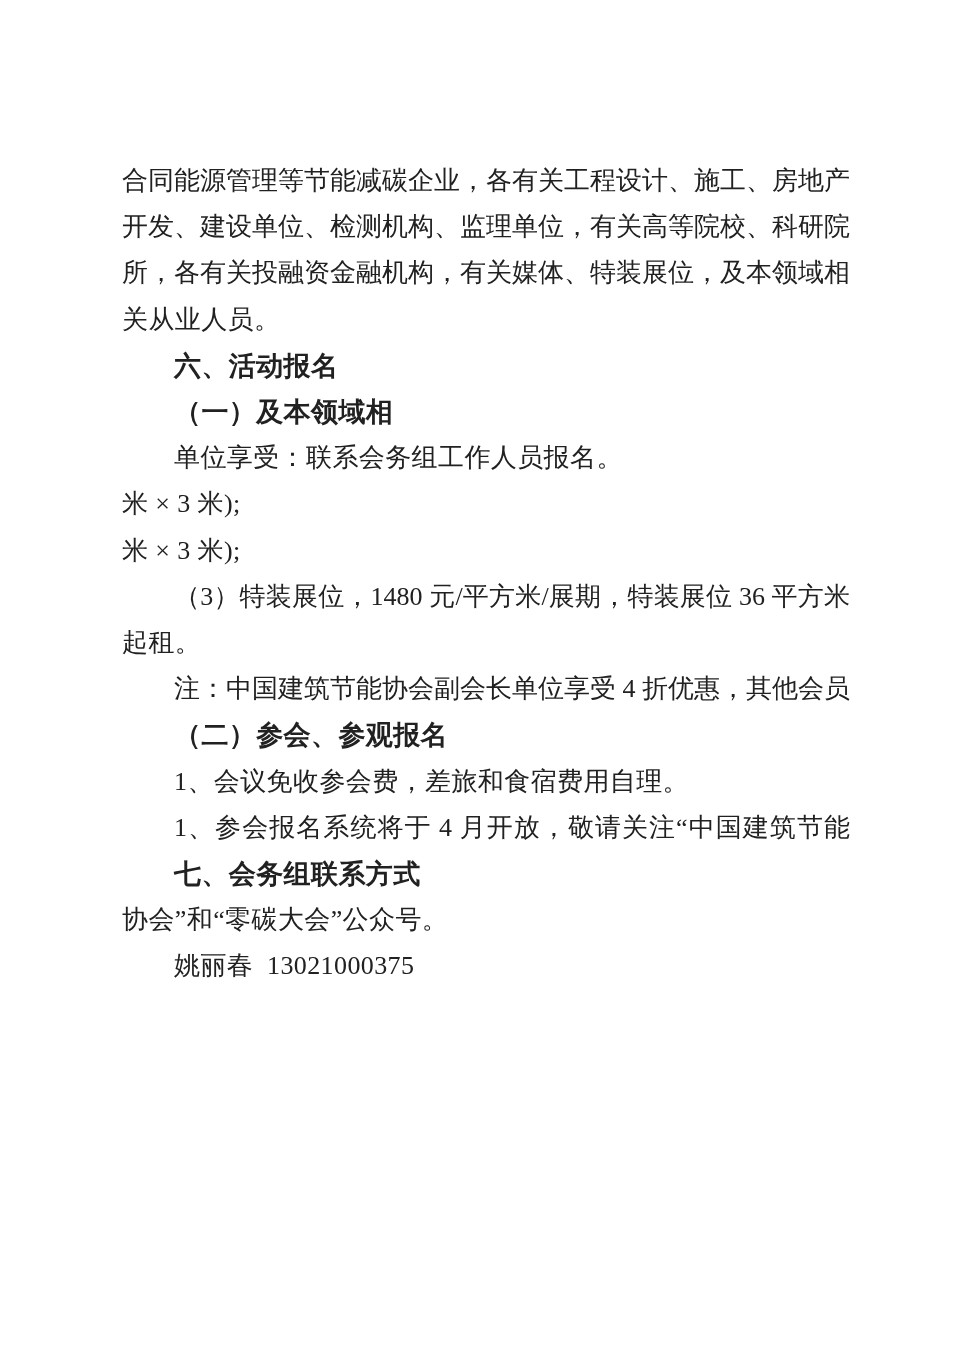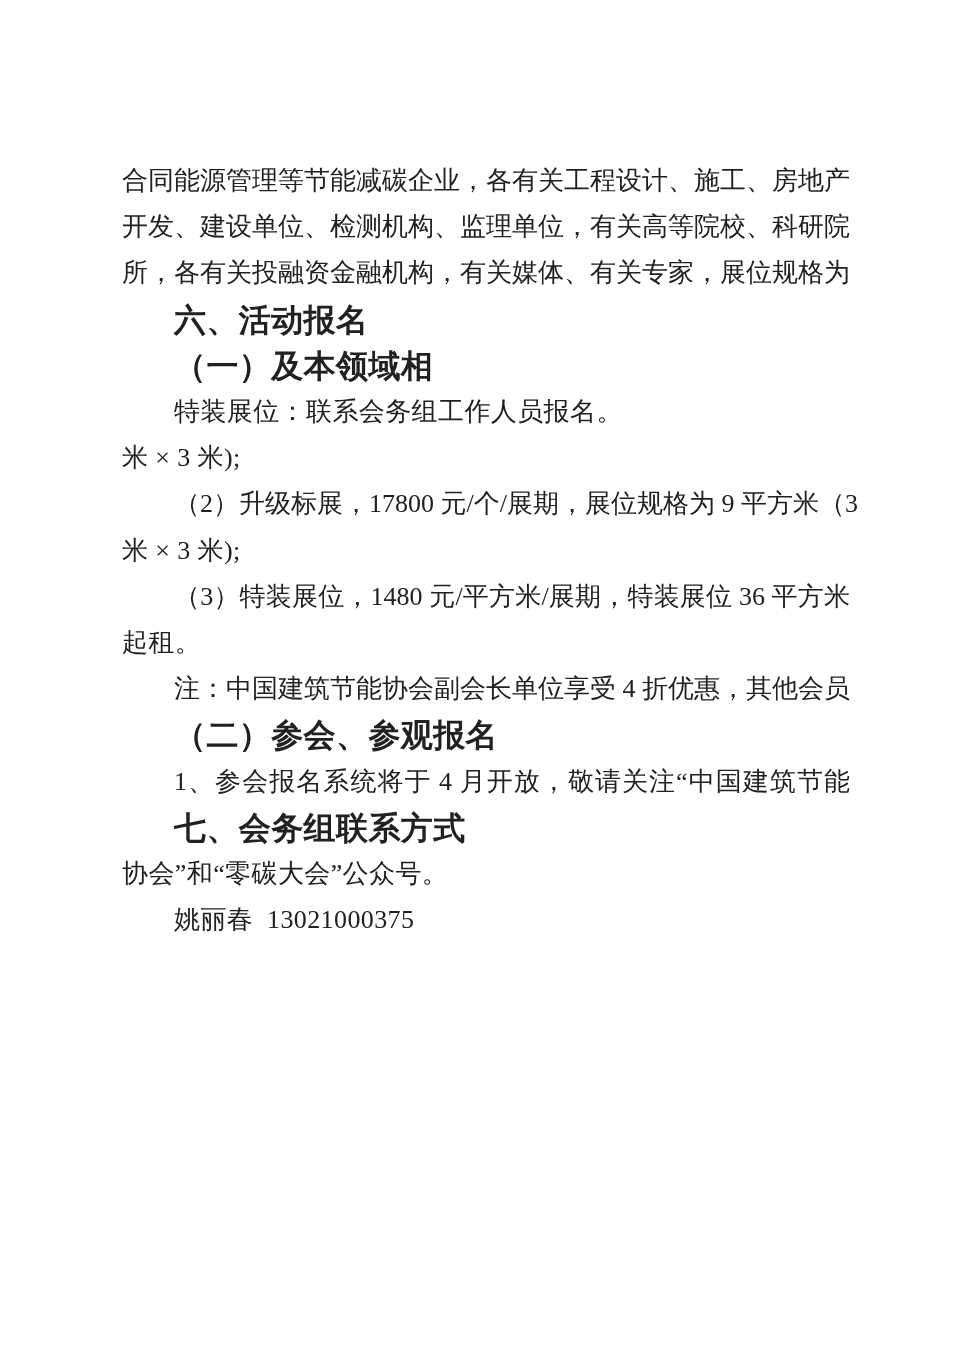--- a/index.html
+++ b/index.html
@@ -49,7 +49,7 @@
   <div class="content" id="doc-content">
       <div class="line justify">合同能源管理等节能减碳企业，各有关工程设计、施工、房地产</div>
       <div class="line justify">开发、建设单位、检测机构、监理单位，有关高等院校、科研院</div>
-      <div class="line justify">所，各有关投融资金融机构，有关媒体、有关专家，展位规格为</div>
+      <div class="line justify">所，各有关投融资金融机构，有关媒体、特装展位，及本领域相</div>
       <div class="line bold indent">六、活动报名</div>
       <div class="line bold indent">（一）及本领域相</div>
       <div class="line indent">特装展位：联系会务组工作人员报名。</div>

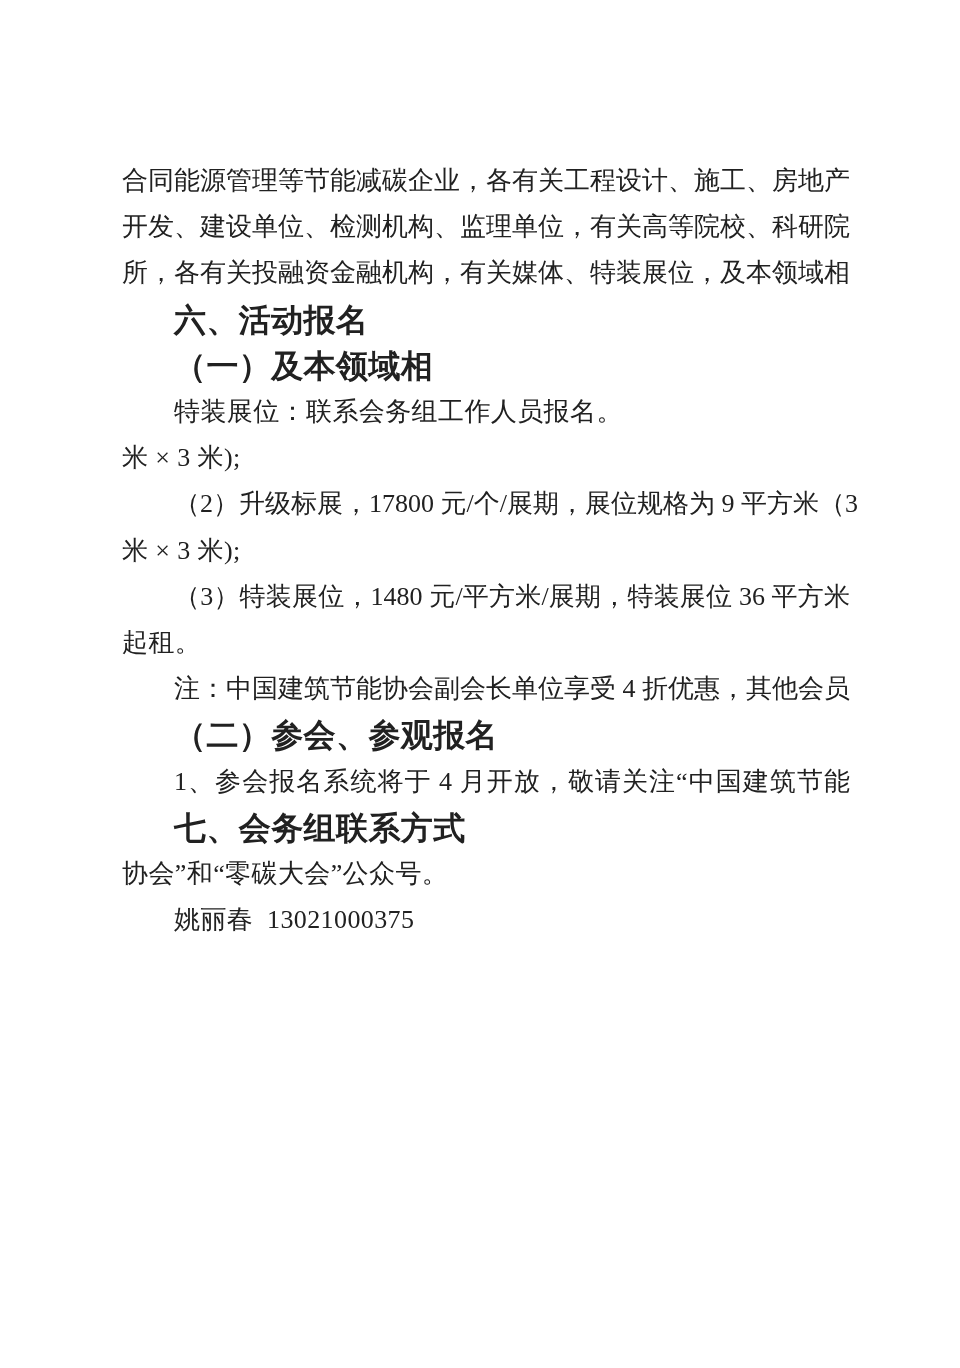--- a/index.html
+++ b/index.html
@@ -50,6 +50,7 @@
       <div class="line justify">合同能源管理等节能减碳企业，各有关工程设计、施工、房地产</div>
       <div class="line justify">开发、建设单位、检测机构、监理单位，有关高等院校、科研院</div>
       <div class="line justify">所，各有关投融资金融机构，有关媒体、特装展位，及本领域相</div>
+      <div class="line">关从业人员。</div>
       <div class="line bold indent">六、活动报名</div>
       <div class="line bold indent">（一）及本领域相</div>
       <div class="line indent">特装展位：联系会务组工作人员报名。</div>

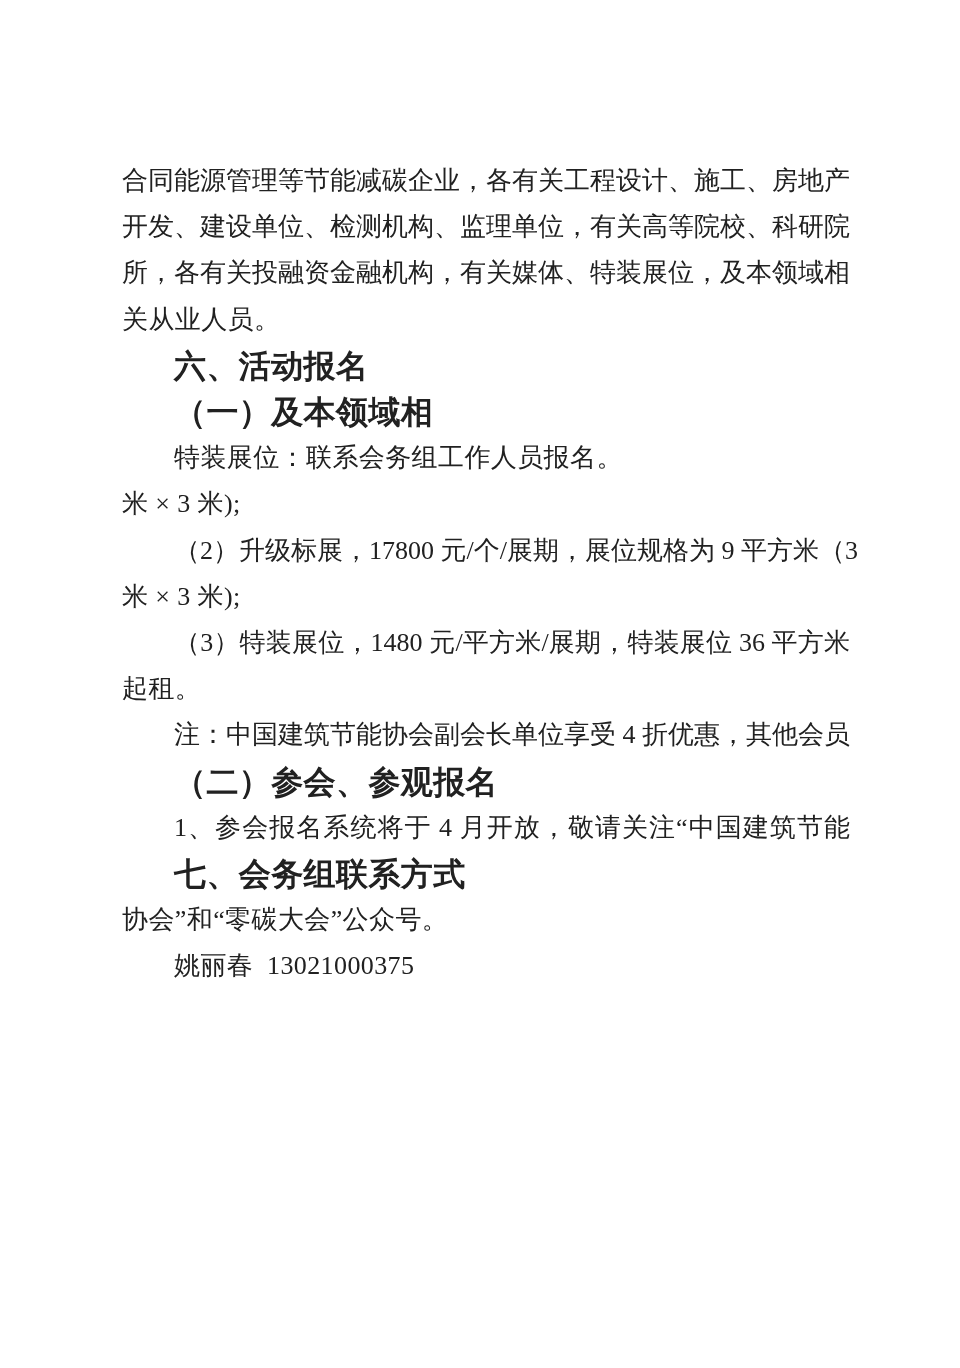--- a/index.html
+++ b/index.html
@@ -39,7 +39,7 @@
   .line.bold {
     font-family: "Liberation Sans", "DejaVu Sans", sans-serif;
     font-weight: bold;
-    font-size: 32px;
+    font-size: 27px;
   }
 </style>
 </head>

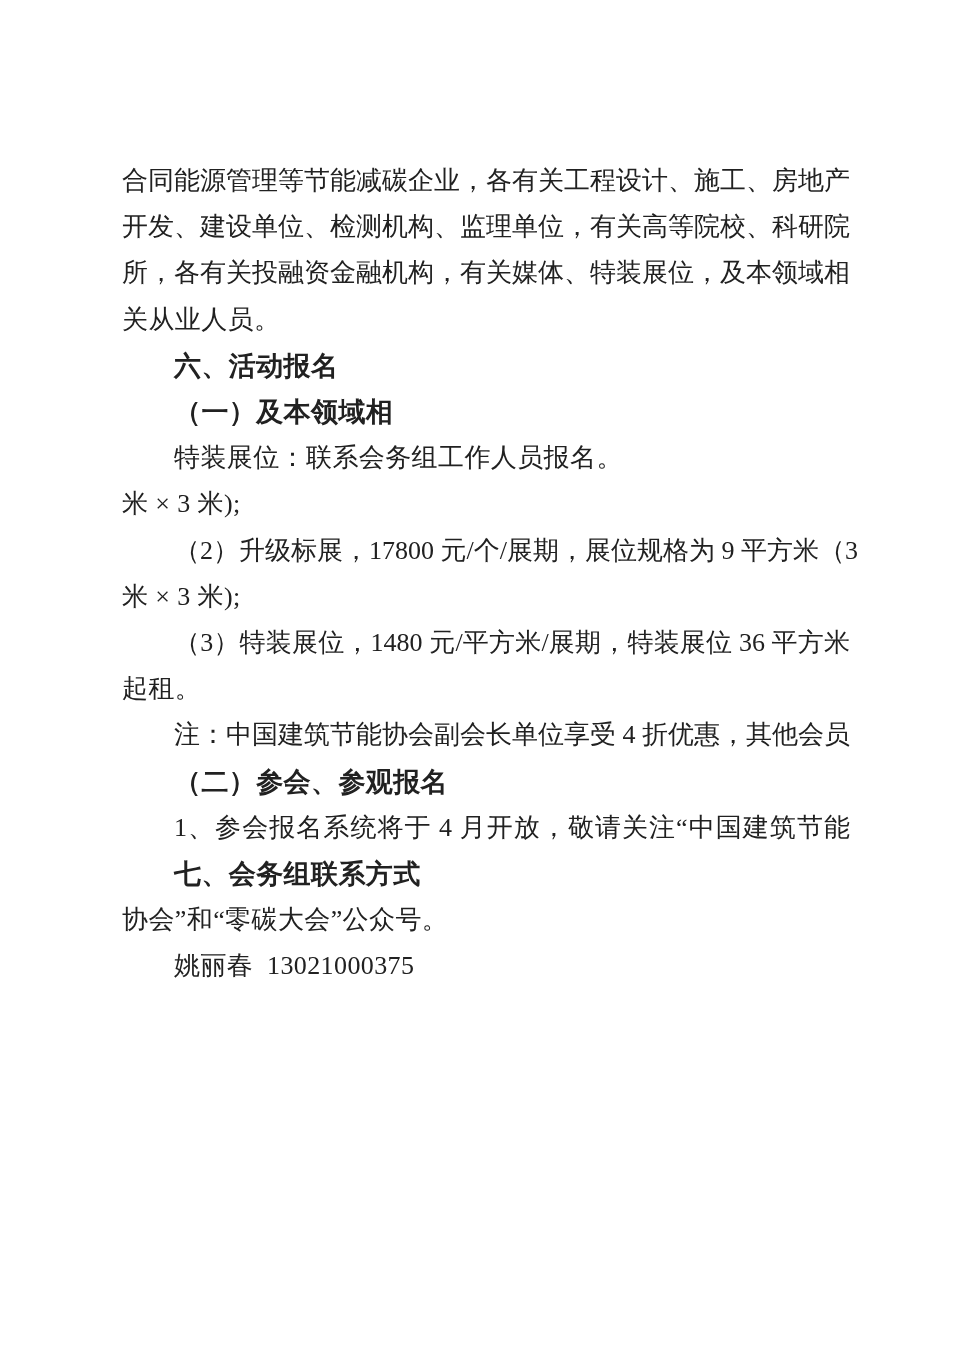--- a/index.html
+++ b/index.html
@@ -53,7 +53,7 @@
       <div class="line">关从业人员。</div>
       <div class="line bold indent">六、活动报名</div>
       <div class="line bold indent">（一）及本领域相</div>
-      <div class="line indent">特装展位：联系会务组工作人员报名。</div>
+      <div class="line indent">单位享受：联系会务组工作人员报名。</div>
       <div class="line">米 × 3 米);</div>
       <div class="line indent justify">（2）升级标展，17800 元/个/展期，展位规格为 9 平方米（3</div>
       <div class="line">米 × 3 米);</div>

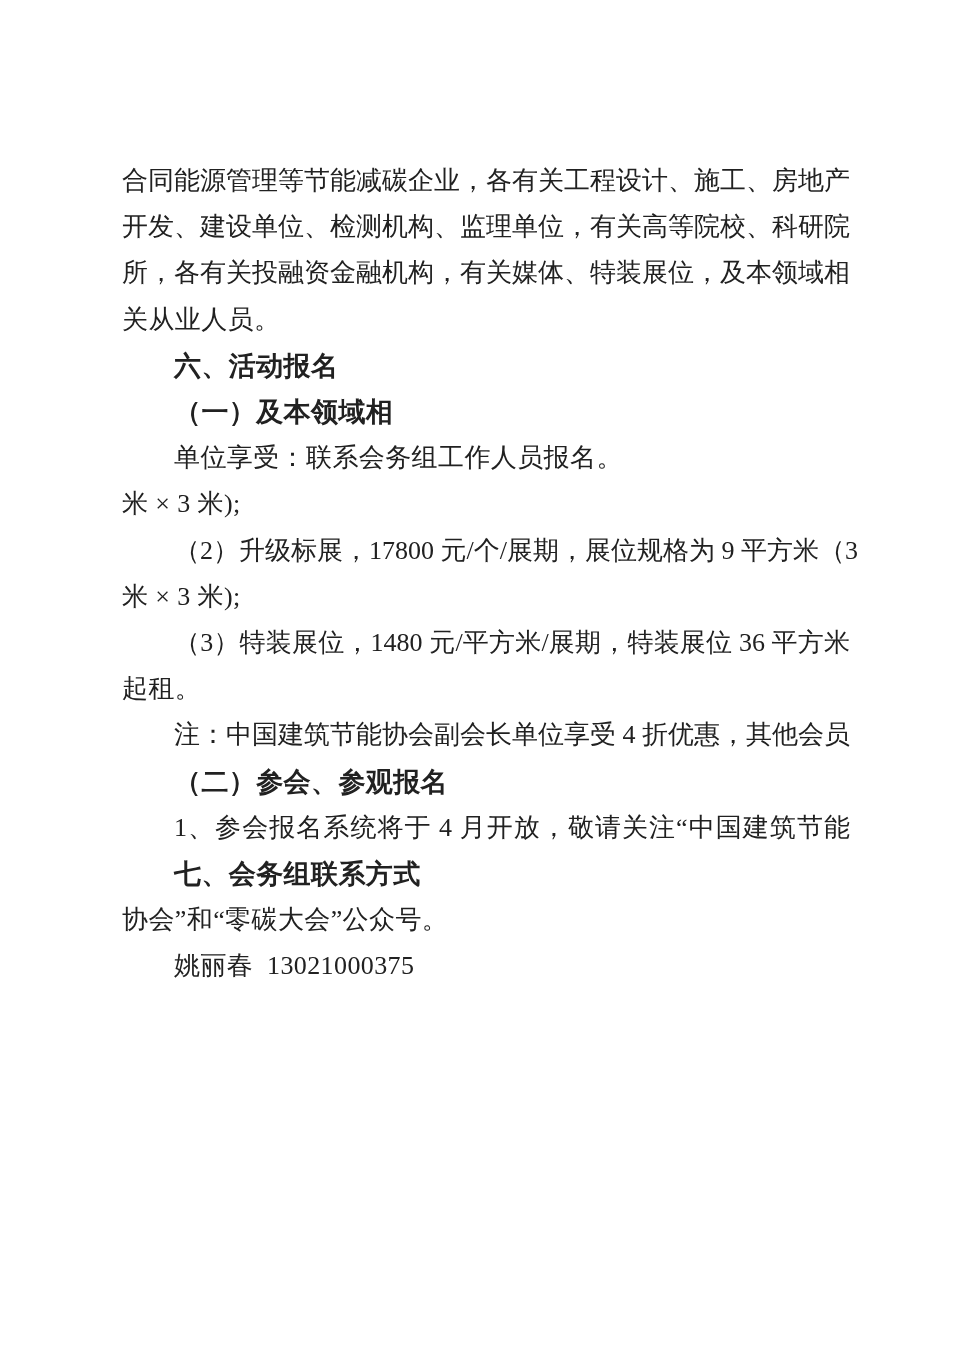--- a/index.html
+++ b/index.html
@@ -55,7 +55,6 @@
       <div class="line bold indent">（一）及本领域相</div>
       <div class="line indent">单位享受：联系会务组工作人员报名。</div>
       <div class="line">米 × 3 米);</div>
-      <div class="line indent justify">（2）升级标展，17800 元/个/展期，展位规格为 9 平方米（3</div>
       <div class="line">米 × 3 米);</div>
       <div class="line indent justify">（3）特装展位，1480 元/平方米/展期，特装展位 36 平方米</div>
       <div class="line">起租。</div>

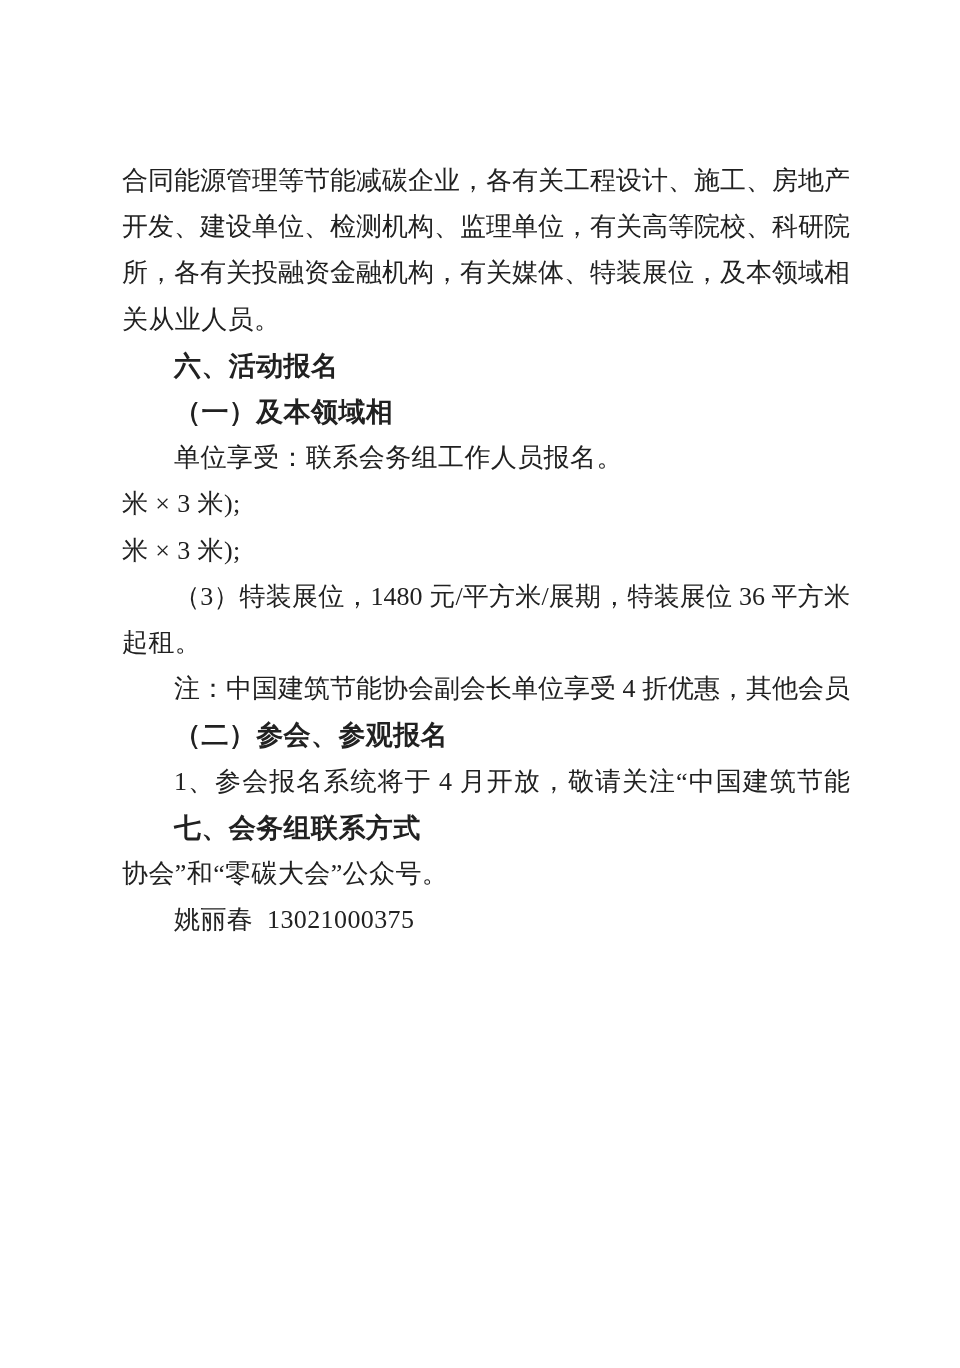--- a/index.html
+++ b/index.html
@@ -60,6 +60,7 @@
       <div class="line">起租。</div>
       <div class="line indent justify">注：中国建筑节能协会副会长单位享受 4 折优惠，其他会员</div>
       <div class="line bold indent">（二）参会、参观报名</div>
+      <div class="line indent">1、会议免收参会费，差旅和食宿费用自理。</div>
       <div class="line indent justify">1、参会报名系统将于 4 月开放，敬请关注“中国建筑节能</div>
       <div class="line bold indent">七、会务组联系方式</div>
       <div class="line">协会”和“零碳大会”公众号。</div>

